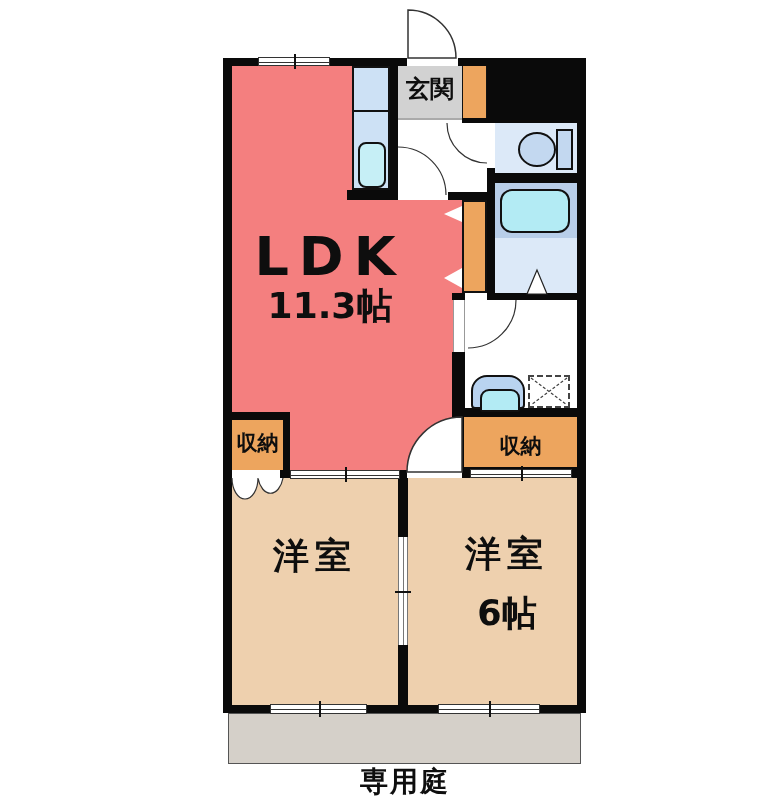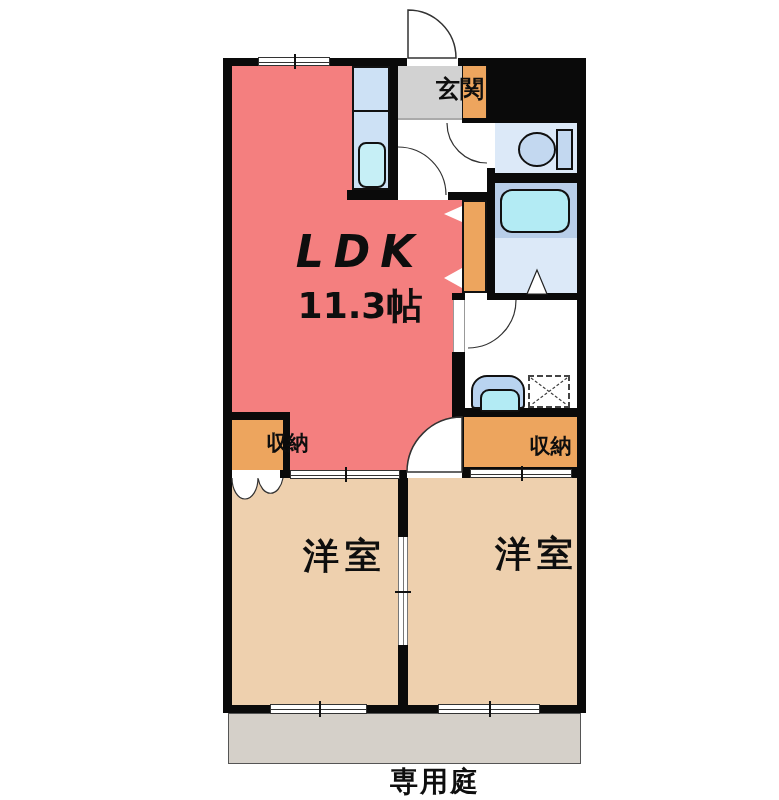--- a/index.html
+++ b/index.html
@@ -35,7 +35,7 @@
   .gap{background:#fff;}
   .doorleaf{background:#fff;border-left:1px solid #999;border-right:1px solid #999;}
   .step-line{border-top:2px solid #aaa;}
-  .lbl{position:absolute;color:#0e0e0e;font-weight:800;text-align:center;line-height:1;white-space:nowrap;margin-left:30px;}
+  .lbl{position:absolute;color:#0e0e0e;font-weight:800;text-align:center;line-height:1;white-space:nowrap;}
   svg.overlay{position:absolute;left:0;top:0;pointer-events:none;}
 </style>
 </head>

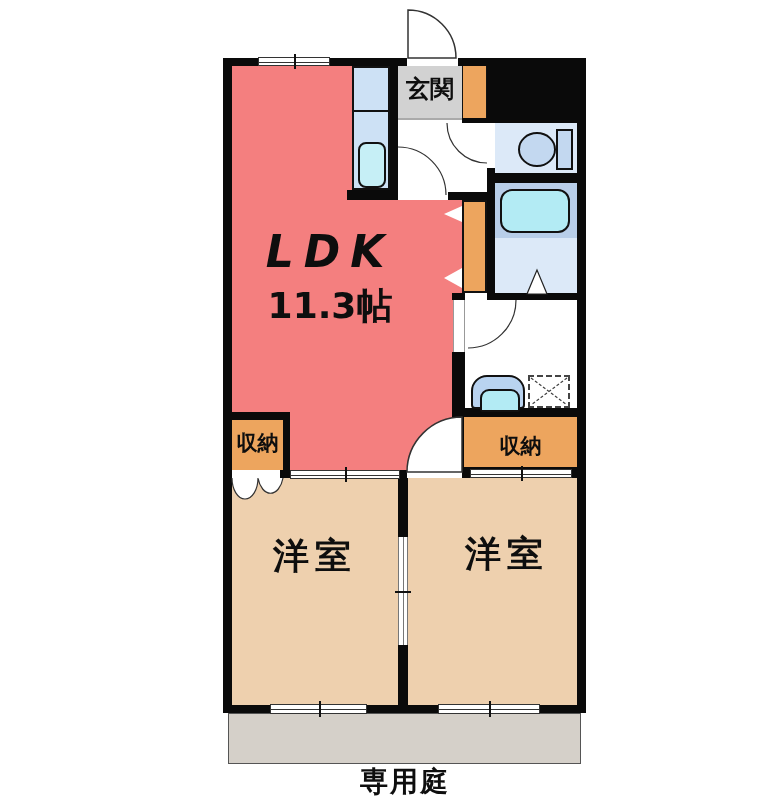--- a/index.html
+++ b/index.html
@@ -159,7 +159,7 @@
     <path d="M 531 378 L 567 405 M 567 378 L 531 405" fill="none" stroke="#444" stroke-width="1.2" stroke-dasharray="3,2"></path>
   </svg>
 
-  <div class="lbl" style="left:240px;top:230px;width:180px;font-size:44px;letter-spacing:10px;font-style:italic;">LDK</div>
+  <div class="lbl" style="left:240px;top:230px;width:180px;font-size:54px;letter-spacing:10px;">LDK</div>
   <div class="lbl" style="left:232px;top:288px;width:196px;font-size:36px;text-align:center;">11.3帖</div>
 
   <div class="lbl" style="left:398px;top:77px;width:64px;font-size:24px;">玄関</div>

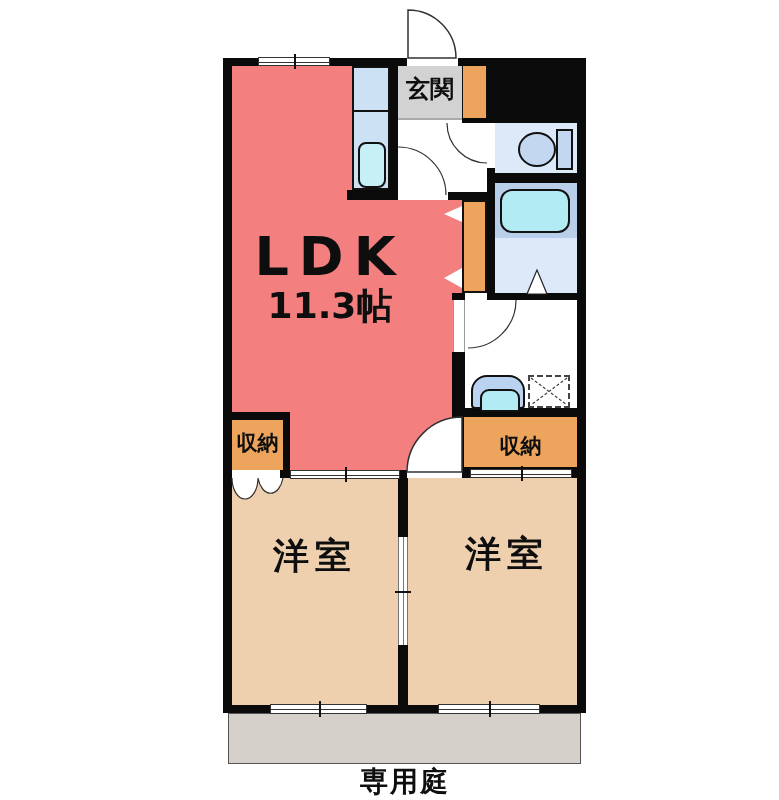--- a/index.html
+++ b/index.html
@@ -170,6 +170,7 @@
   <div class="lbl" style="left:240px;top:538px;width:150px;font-size:36px;letter-spacing:6px;">洋室</div>
 
   <div class="lbl" style="left:432px;top:536px;width:150px;font-size:36px;letter-spacing:6px;">洋室</div>
+  <div class="lbl" style="left:432px;top:596px;width:150px;font-size:35px;">6帖</div>
 
   <div class="lbl" style="left:300px;top:768px;width:210px;font-size:28px;letter-spacing:2px;">専用庭</div>
 </div>

